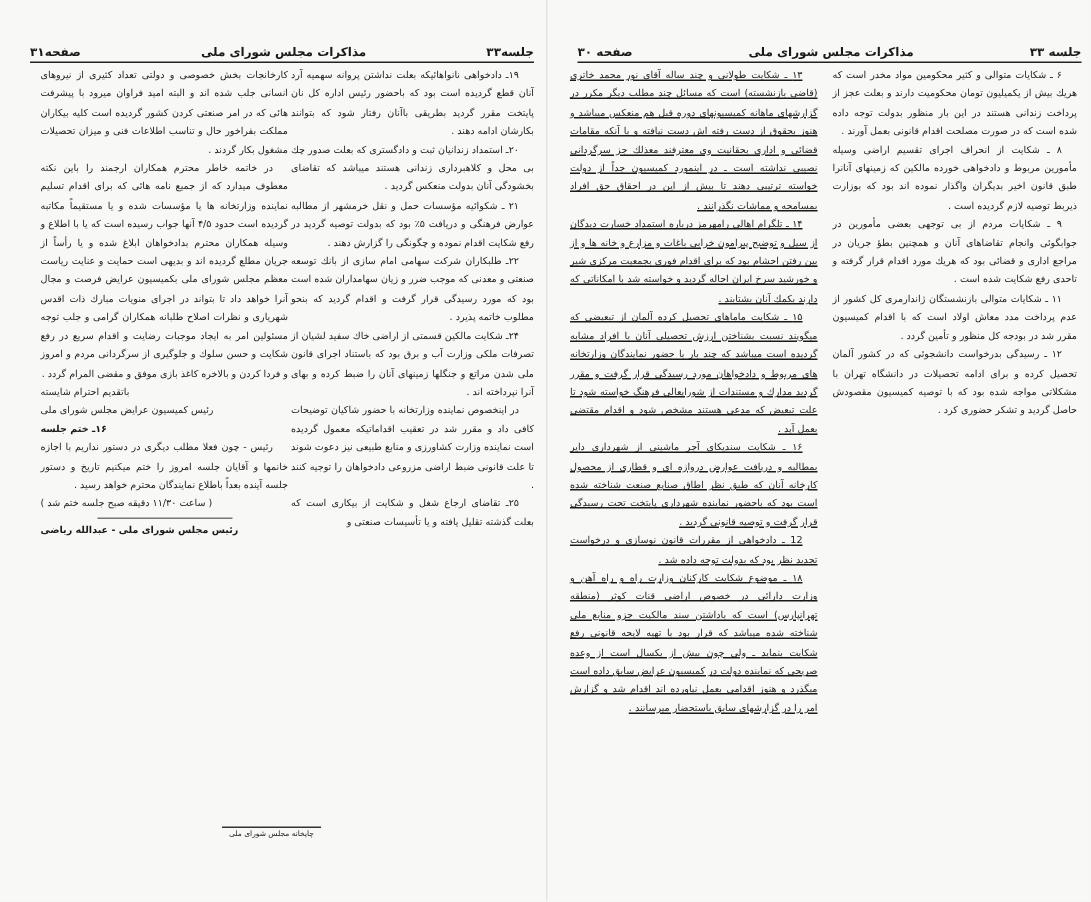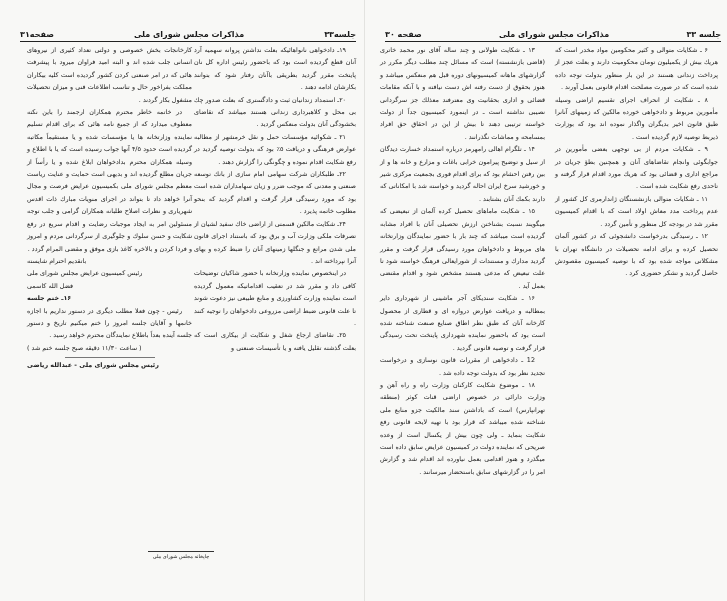--- a/index.html
+++ b/index.html
@@ -53,7 +53,7 @@
     .page-left .col-a { right: 8px; width: 162px; }   
     .page-left .col-b { right: 172px; width: 165px; } 
     .page-right .col-a { right: 10px; width: 163px; }
-    .page-right .col-b { right: 183px; width: 165px; }
+    .page-right .col-b { right: 183px; width: 165px; text-decoration: underline; }
     .sign-rule {
       width: 90px;
       margin: 3px auto 1px auto;

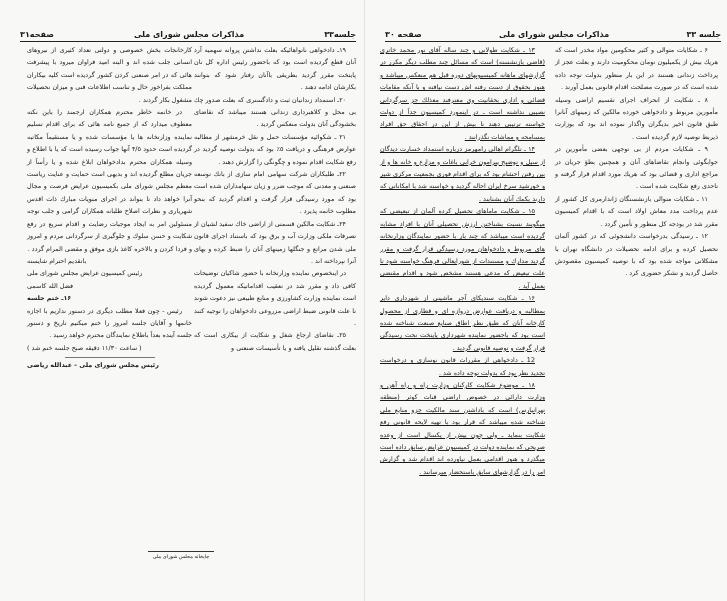--- a/index.html
+++ b/index.html
@@ -96,7 +96,6 @@
     <p>در خاتمه خاطر محترم همکاران ارجمند را باین نکته معطوف میدارد که از جمیع نامه هائی که برای اقدام تسلیم نماینده وزارتخانه ها یا مؤسسات شده و یا مستقیماً مکاتبه گردیده است حدود ۴/۵ آنها جواب رسیده است که یا با اطلاع و وسیله همکاران محترم بدادخواهان ابلاغ شده و یا رأساً از جریان مطلع گردیده اند و بدیهی است حمایت و عنایت ریاست معظم مجلس شورای ملی بکمیسیون عرایض فرصت و مجال آنرا خواهد داد تا بتواند در اجرای منویات مبارك ذات اقدس شهریاری و نظرات اصلاح طلبانه همکاران گرامی و جلب توجه مسئولین امر به ایجاد موجبات رضایت و اقدام سریع در رفع شکایت و حسن سلوك و جلوگیری از سرگردانی مردم و امروز و فردا کردن و بالاخره کاغذ بازی موفق و مقضی المرام گردد .</p>
     <p class="center">باتقدیم احترام شایسته</p>
     <p class="center">رئیس کمیسیون عرایض مجلس شورای ملی</p>
-    <p class="center">فضل الله کاسمی</p>
     <p class="center bold">۱۶ـ ختم جلسه</p>
     <p>رئیس - چون فعلا مطلب دیگری در دستور نداریم با اجازه خانمها و آقایان جلسه امروز را ختم میکنیم تاریخ و دستور جلسه آینده بعداً باطلاع نمایندگان محترم خواهد رسید .</p>
     <p class="center">( ساعت ۱۱/۳۰ دقیقه صبح جلسه ختم شد )</p>

